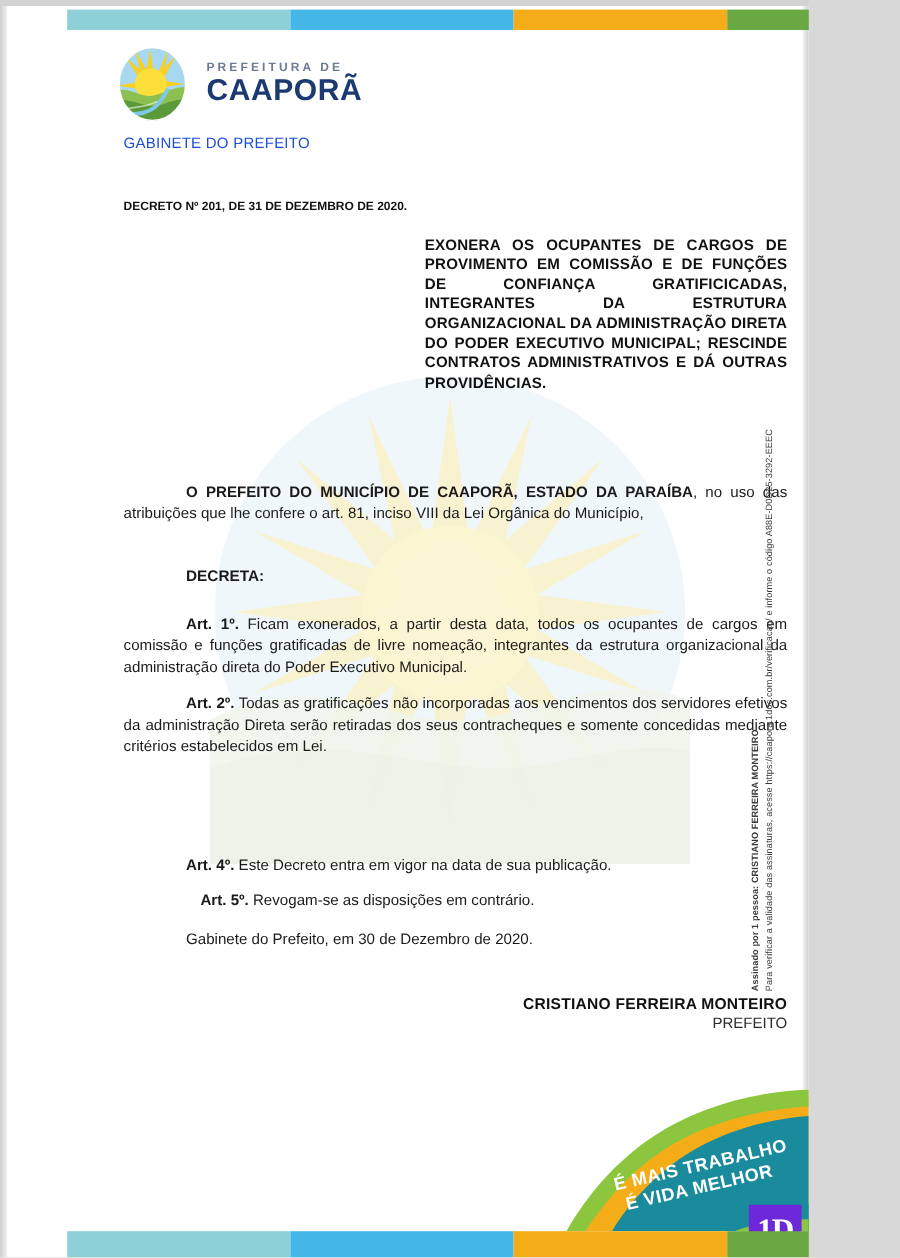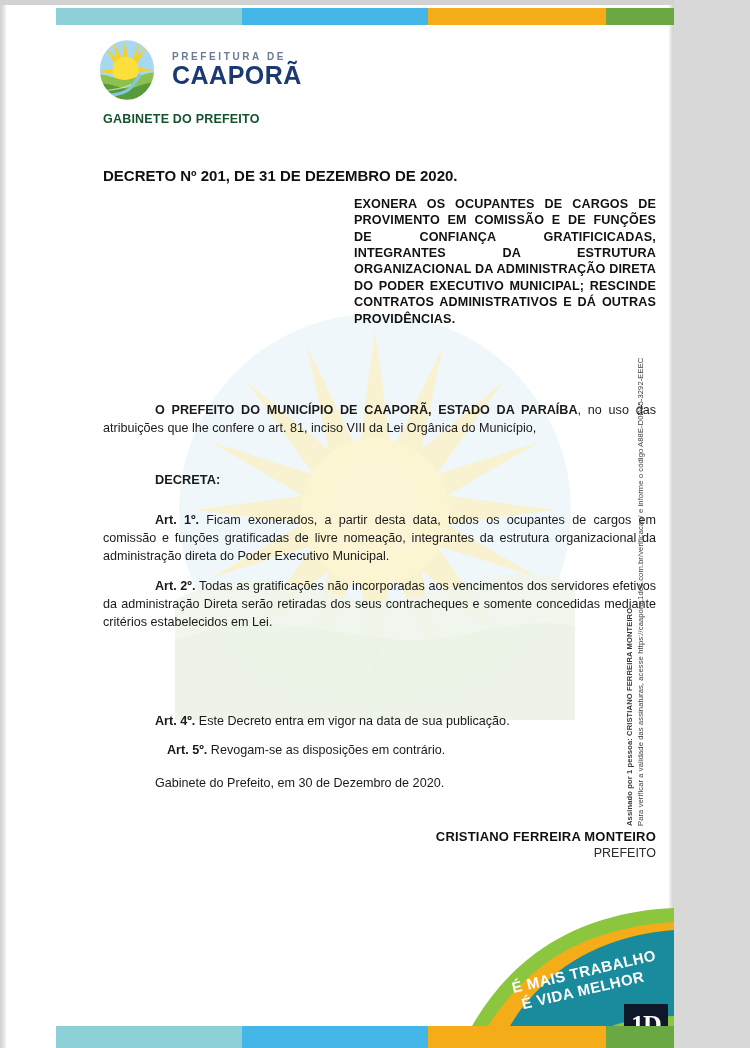--- a/index.html
+++ b/index.html
@@ -100,9 +100,9 @@
     left: 103px;
     top: 112px;
     font-size: 12.5px;
-    font-weight: bold;
+    font-weight: normal;
     letter-spacing: 0.2px;
-    color: #14532d;
+    color: #1d4ed8;
   }
 
   #decreto-num {

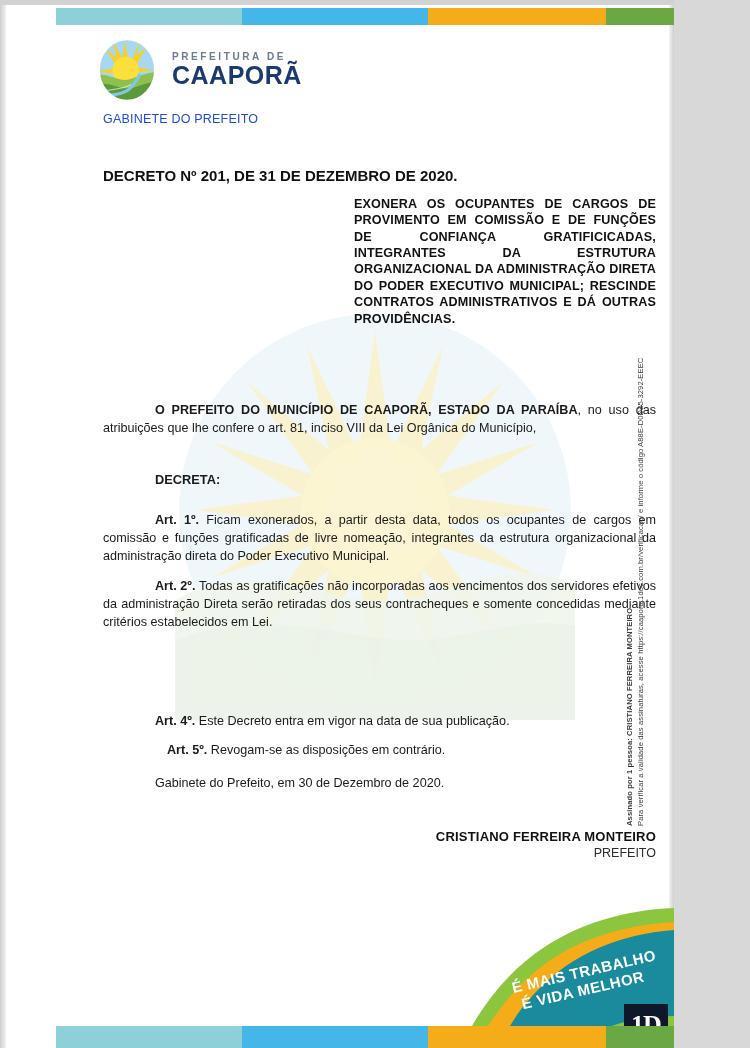--- a/index.html
+++ b/index.html
@@ -109,7 +109,7 @@
     position: absolute;
     left: 103px;
     top: 167px;
-    font-size: 15px;
+    font-size: 10px;
     font-weight: bold;
     color: #111;
   }

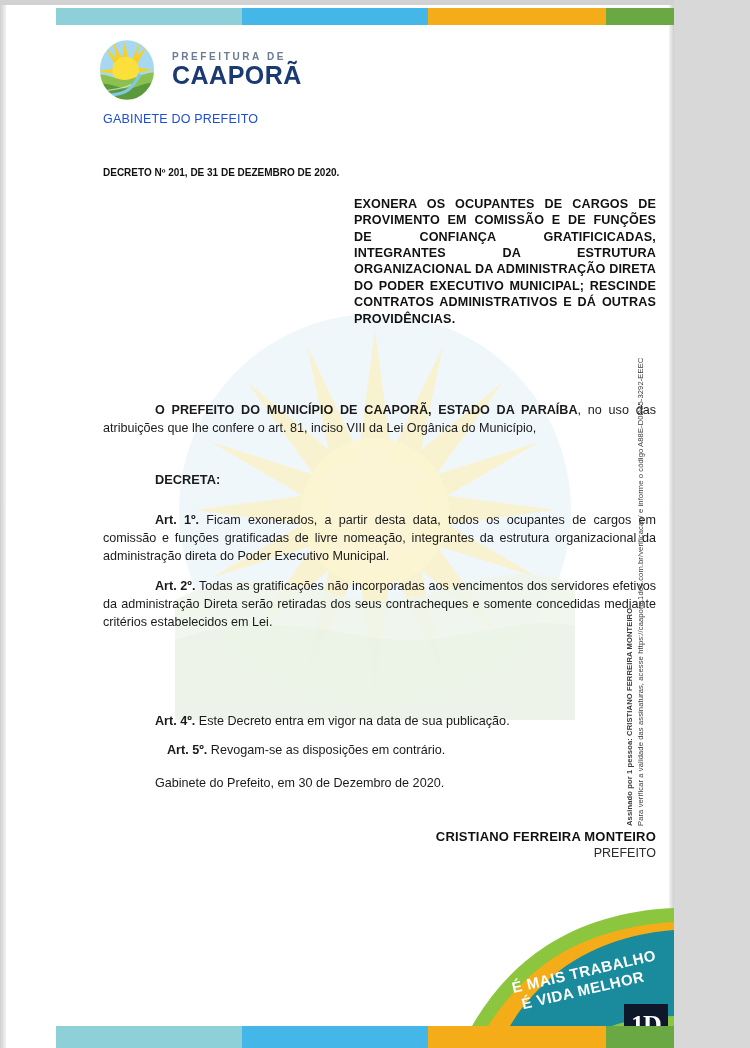--- a/index.html
+++ b/index.html
@@ -384,7 +384,7 @@
     <span class="l2">É VIDA MELHOR</span>
   </div>
 
-  <div id="doc-badge" style="background: #0f172a;">1D</div>
+  <div id="doc-badge" style="background: #6d28d9;">1D</div>
 
   <div class="colorbar bottom">
     <div class="seg teal" style="background: rgb(142, 208, 216);"></div>

